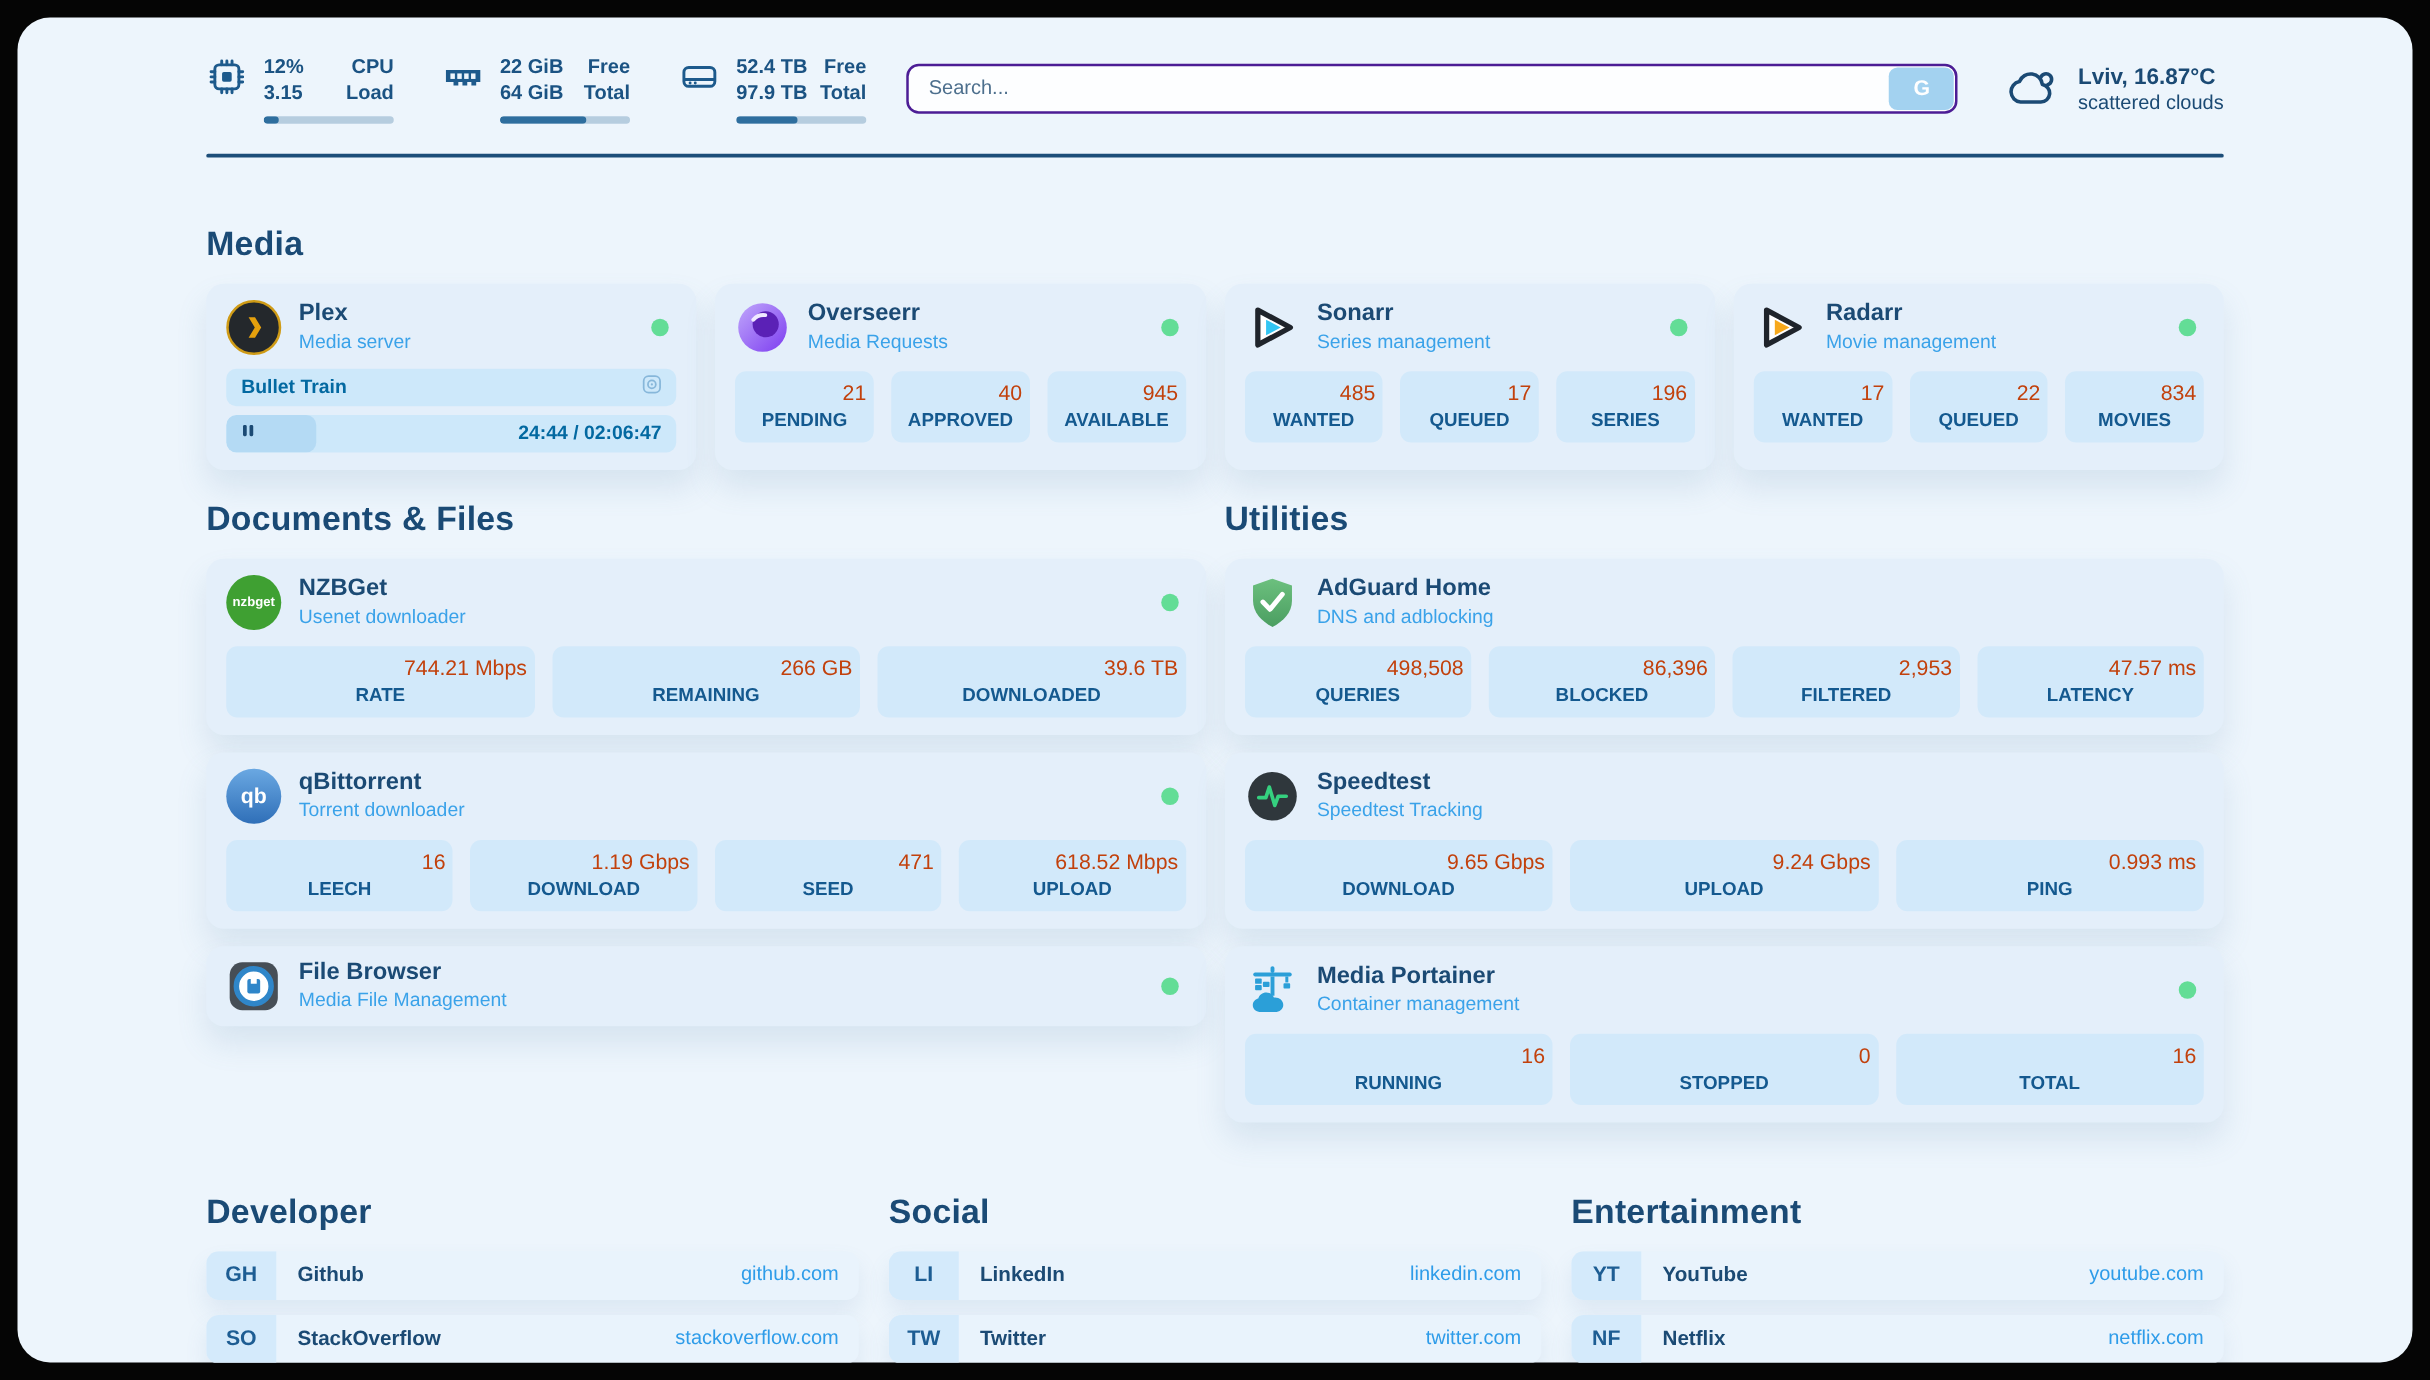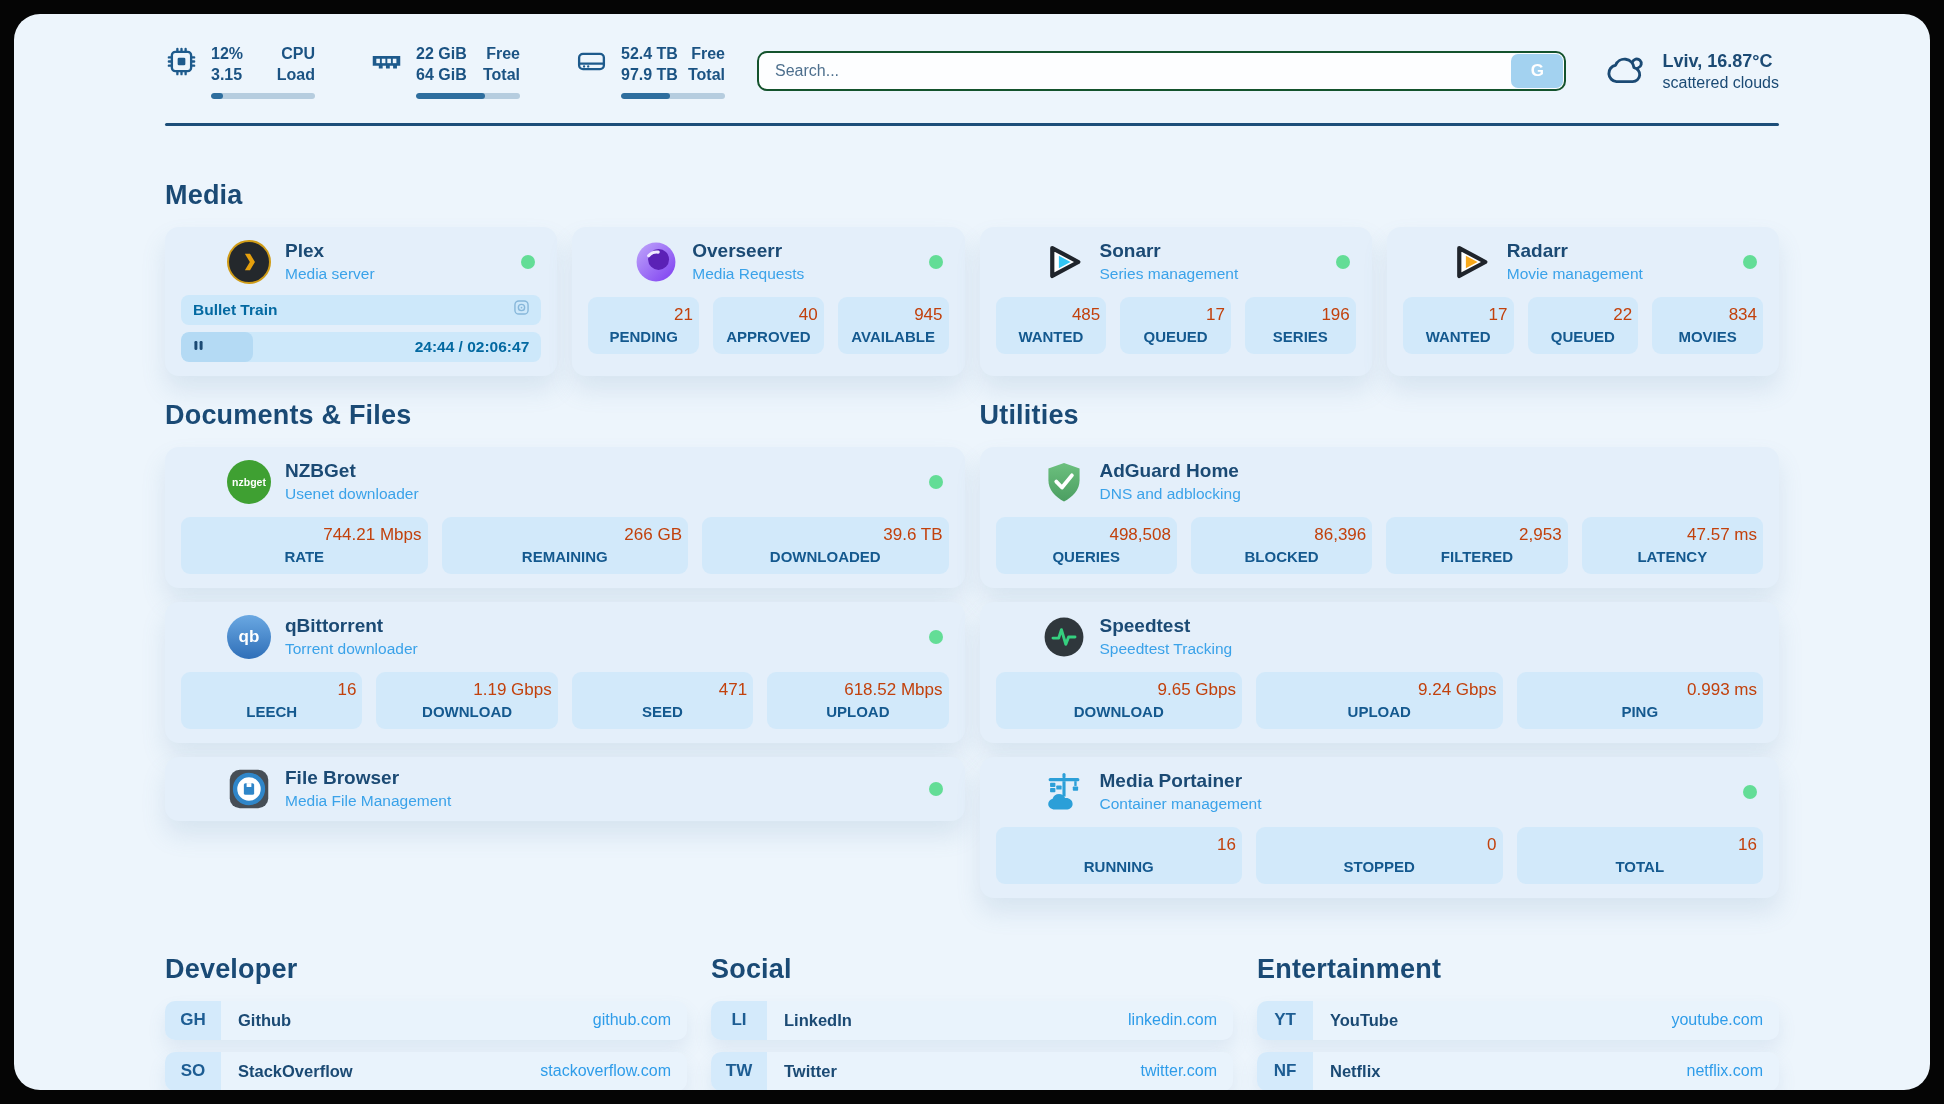--- a/index.html
+++ b/index.html
@@ -10,7 +10,7 @@
 
   
   .topbar { display:flex; align-items:center; padding-top:30px; }
-  .sys-stats { display:flex; gap:55px; }
+  .sys-stats { display:flex; gap:39px; }
   .sys { display:flex; gap:13px; color:#1d5a8c; }
   .sys-icon { flex:none; margin-top:1px; }
   .sys-body { width:104px; }

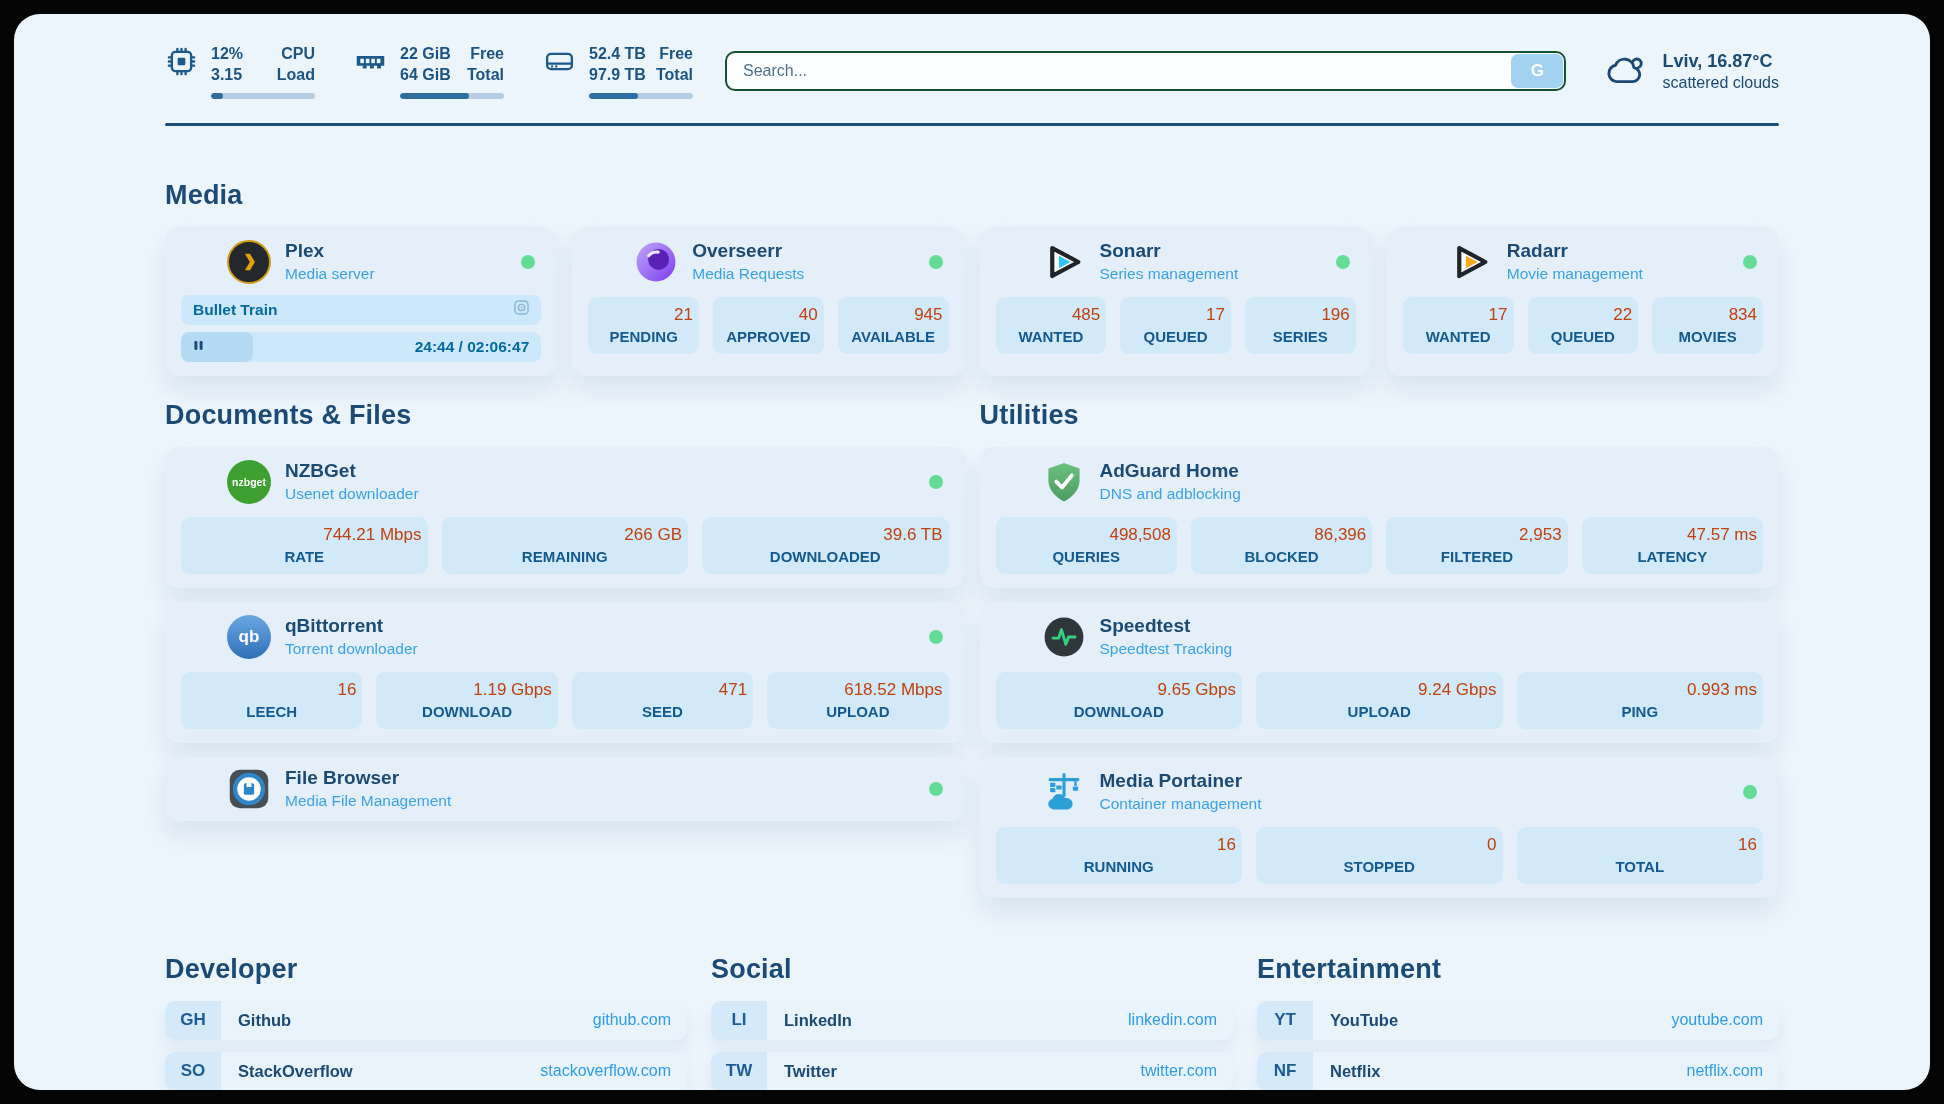--- a/index.html
+++ b/index.html
@@ -20,7 +20,7 @@
   .mini-fill { height:100%; border-radius:3px; background:#2e6e9e; }
 
   .search-wrap { flex:1; position:relative; margin:0 38px 0 32px; }
-  .search-input { width:100%; height:40px; border:2px solid #14532d; border-radius:10px; background:#fdfeff; padding:0 64px 0 16px; font-size:16px; color:#1b4a74; font-family:"Liberation Sans", sans-serif; outline:none; }
+  .search-input { width:100%; height:40px; border:2px solid #4c1d95; border-radius:10px; background:#fdfeff; padding:0 64px 0 16px; font-size:16px; color:#1b4a74; font-family:"Liberation Sans", sans-serif; outline:none; }
   .search-input::placeholder { color:#4d6f8d; }
   .search-btn { position:absolute; top:3px; right:3px; bottom:3px; width:52px; border:none; border-radius:7px; background:#a3d2f0; color:#ffffff; font-weight:bold; font-size:17px; cursor:pointer; }
 

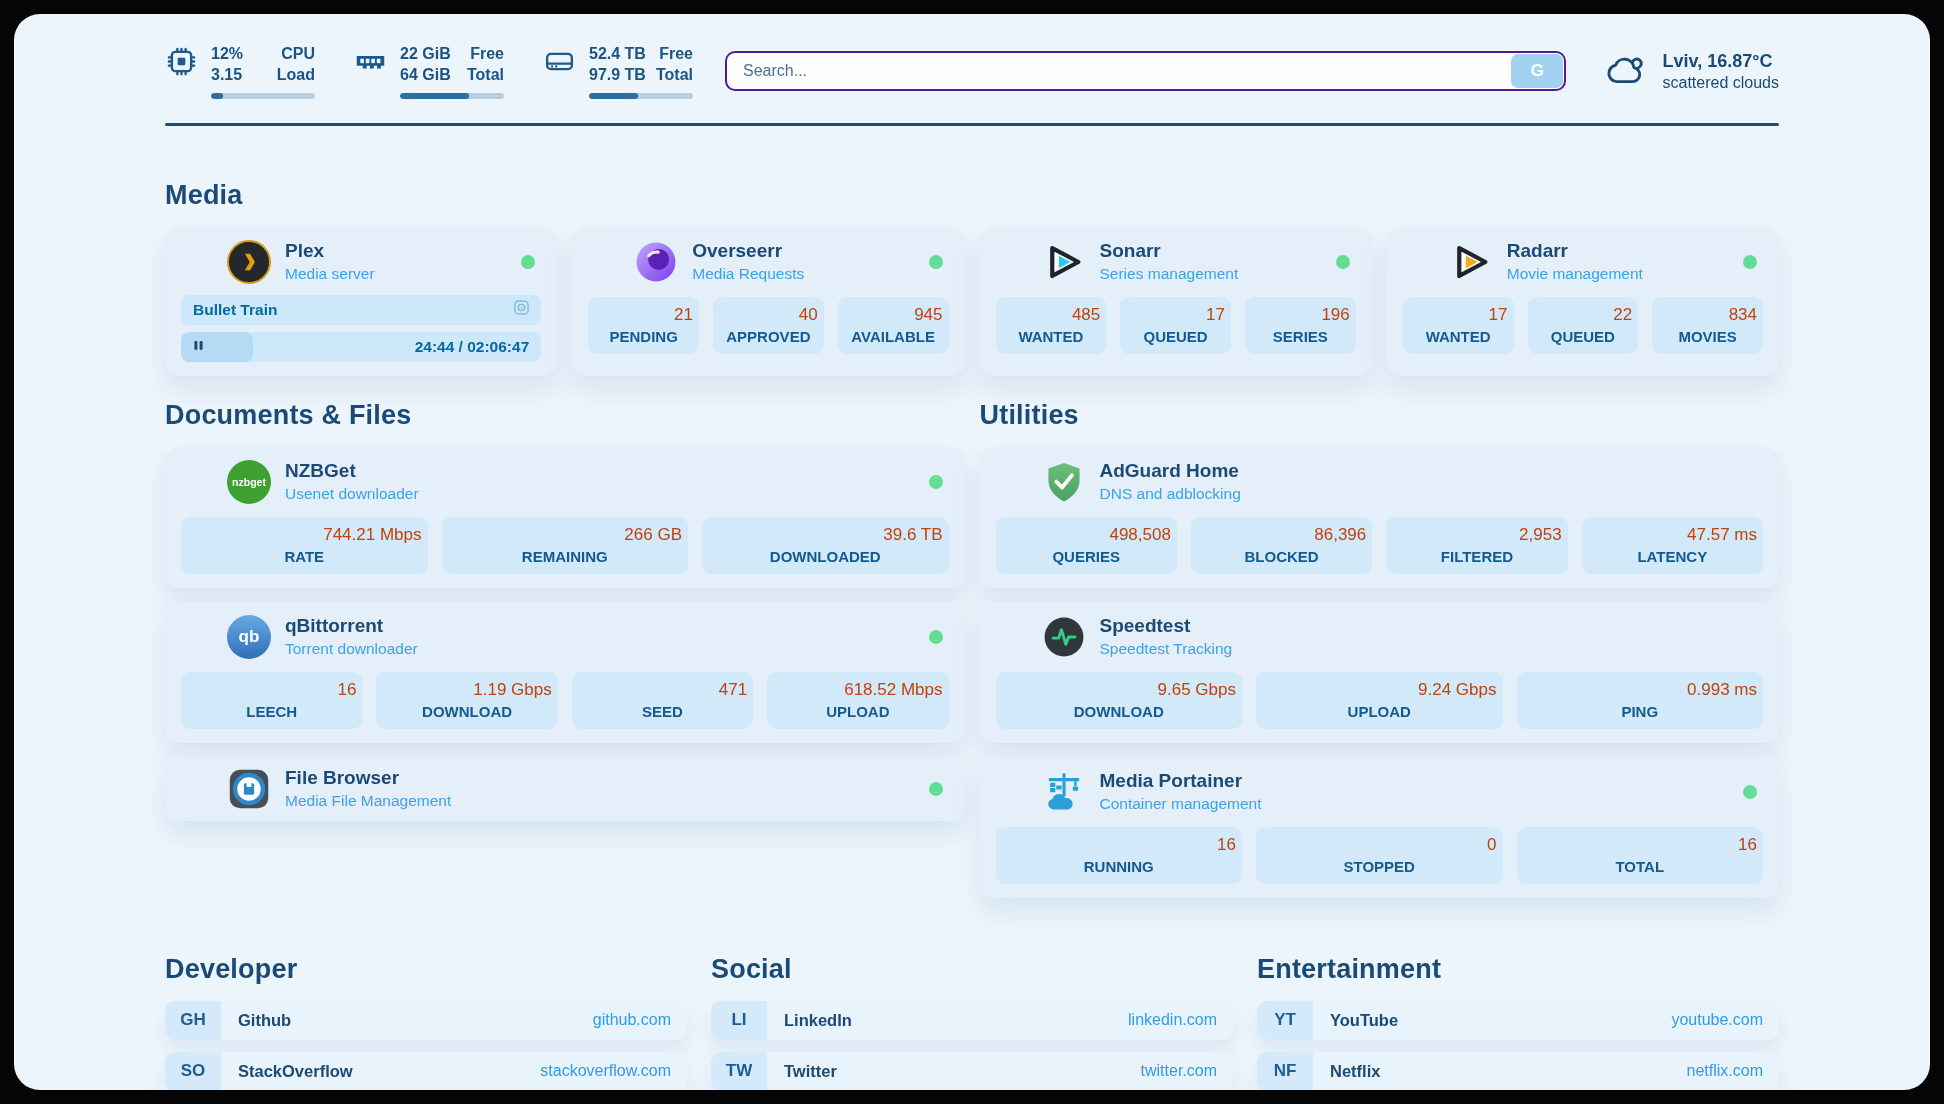--- a/index.html
+++ b/index.html
@@ -42,7 +42,7 @@
 
   .app-card { background:#e4effa; border-radius:14px; padding:13px 16px 14px; box-shadow:0 14px 24px rgba(98,140,178,0.16); }
   .app-card.slim { padding:10px 16px; }
-  .app-head { display:flex; align-items:center;margin-left:46px; }
+  .app-head { display:flex; align-items:center; }
   .app-link { display:flex; align-items:center; gap:14px; text-decoration:none; cursor:pointer; }
   .app-icon { width:44px; height:44px; flex:none; display:flex; align-items:center; justify-content:center; }
   .app-title { display:block; font-size:19px; font-weight:700; color:#1b4a74; }

